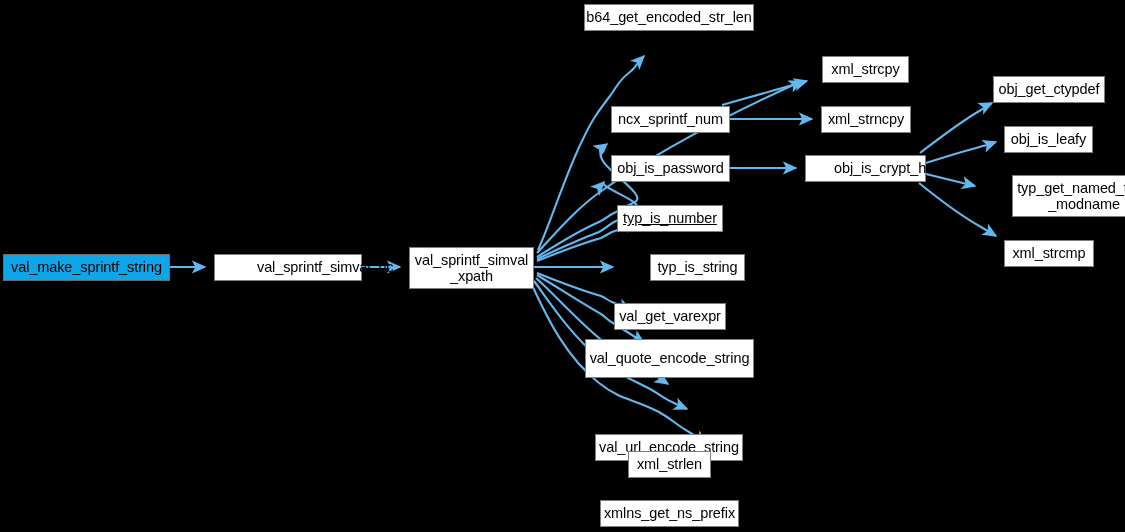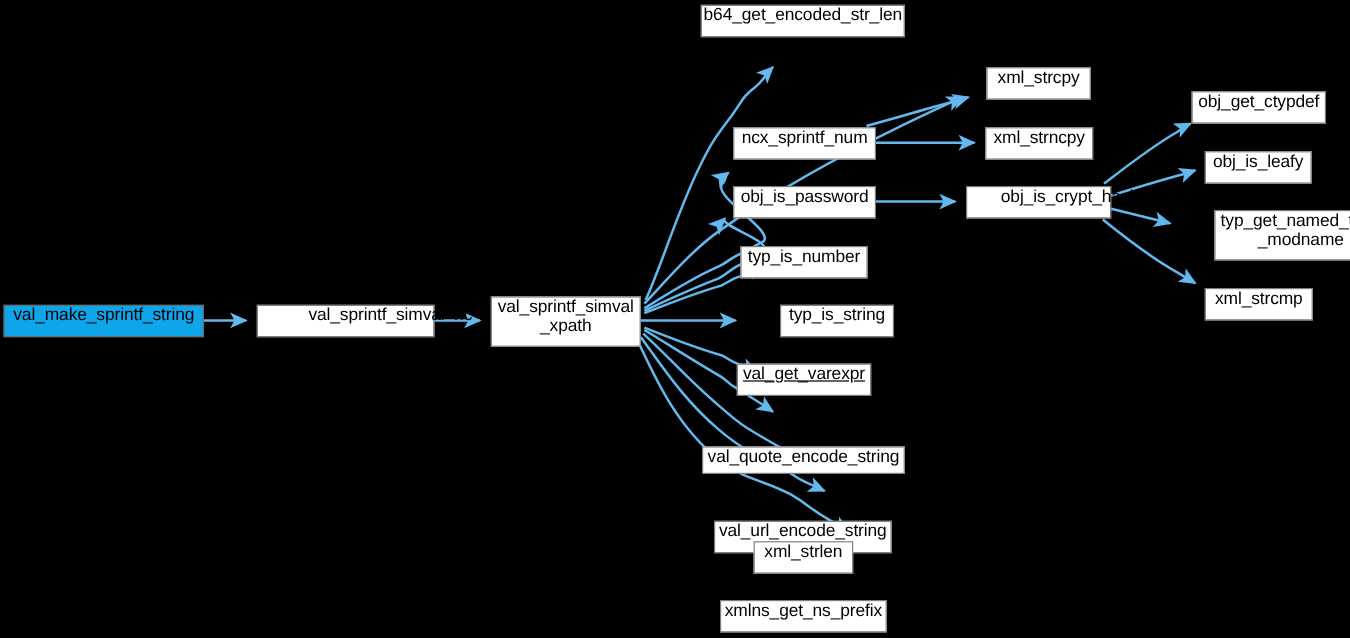--- a/index.html
+++ b/index.html
@@ -33,7 +33,7 @@
     font-size: 14.5px;
     line-height: 1.12;
     display: flex;
-    align-items: flex-start;
+    align-items: center;
     justify-content: center;
     text-align: center;
     white-space: pre;

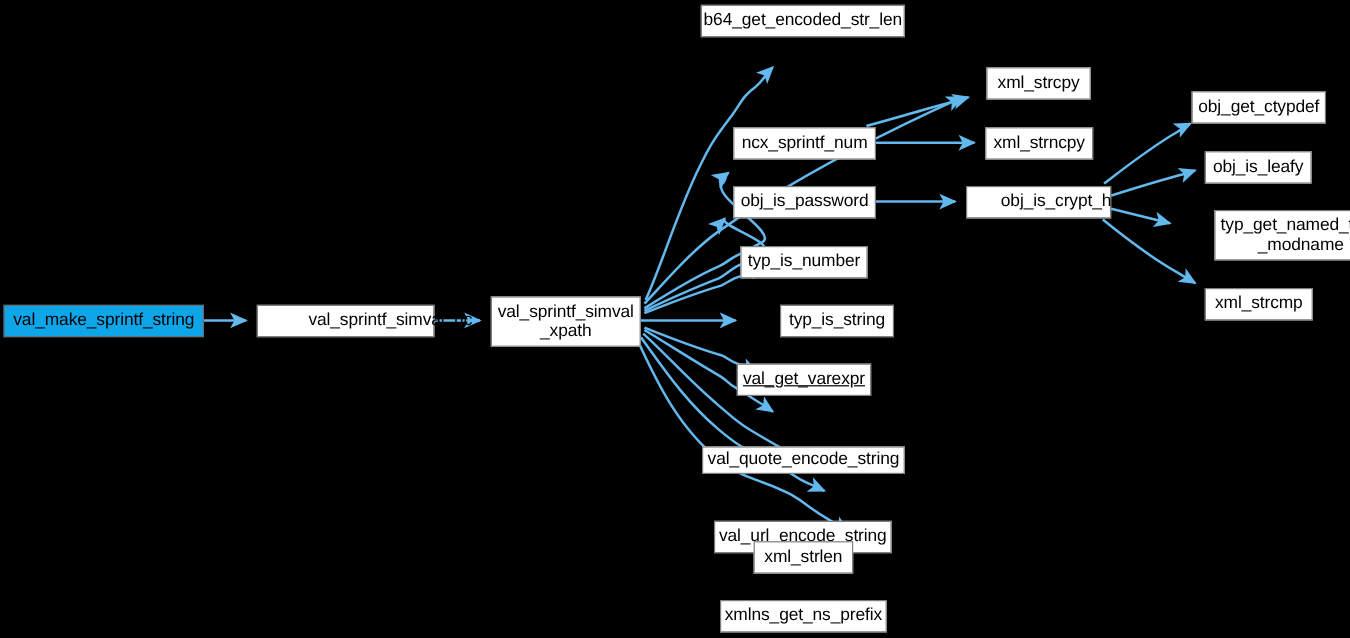--- a/index.html
+++ b/index.html
@@ -99,7 +99,7 @@
       <div class="node" style="left: 976px; top: 175px; width: 144px; height: 42px; margin-left: 36px;"><span class="node-label">typ_get_named_type
 _modname</span></div>
       <div class="node" style="left: 1004px; top: 240px; width: 90px; height: 27px;"><span class="node-label">xml_strcmp</span></div>
-      <div class="node" style="left: 617px; top: 205px; width: 106px; height: 27px;"><span class="node-label">typ_is_number</span></div>
+      <div class="node" style="left: 617px; top: 205px; width: 106px; height: 27px; text-decoration: underline;"><span class="node-label">typ_is_number</span></div>
       <div class="node" style="left: 650px; top: 254px; width: 95px; height: 27px;"><span class="node-label">typ_is_string</span></div>
       <div class="node" style="left: 614px; top: 303px; width: 112px; height: 27px; text-decoration: underline;"><span class="node-label">val_get_varexpr</span></div>
       <div class="node" style="left: 585px; top: 372px; width: 169px; height: 23px;"><span class="node-label">val_quote_encode_string</span></div>

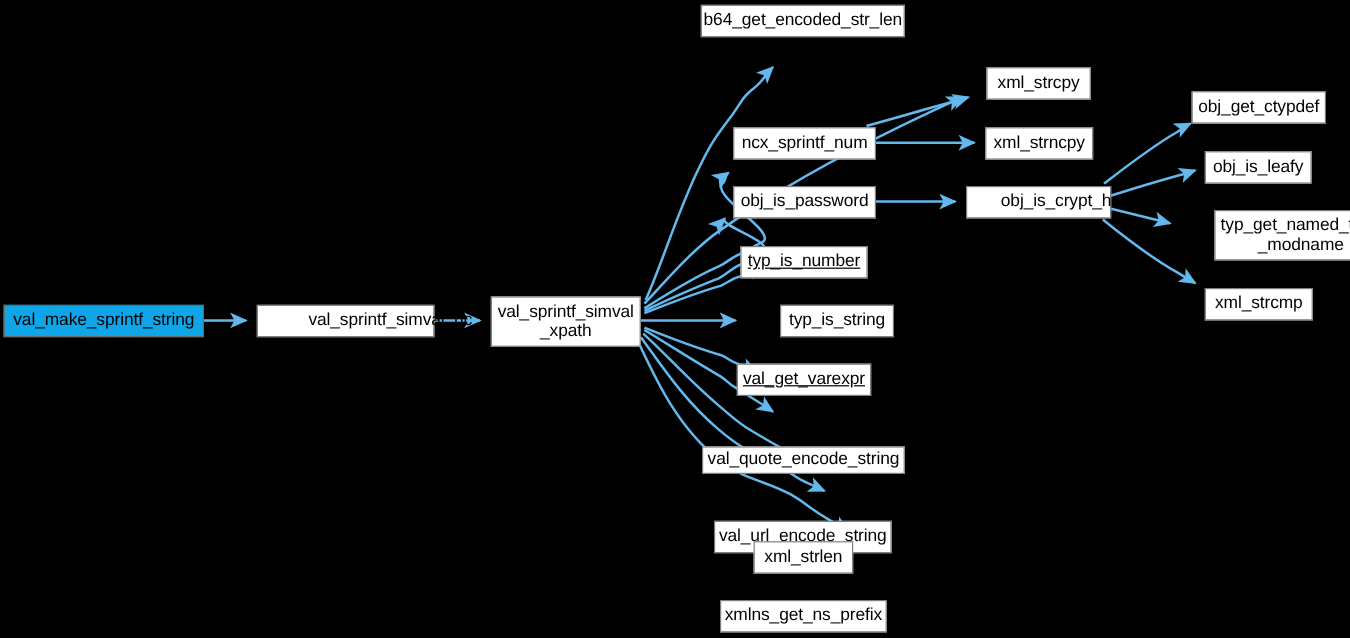--- a/index.html
+++ b/index.html
@@ -101,7 +101,7 @@
       <div class="node" style="left: 1004px; top: 240px; width: 90px; height: 27px;"><span class="node-label">xml_strcmp</span></div>
       <div class="node" style="left: 617px; top: 205px; width: 106px; height: 27px; text-decoration: underline;"><span class="node-label">typ_is_number</span></div>
       <div class="node" style="left: 650px; top: 254px; width: 95px; height: 27px;"><span class="node-label">typ_is_string</span></div>
-      <div class="node" style="left: 614px; top: 303px; width: 112px; height: 27px; text-decoration: underline;"><span class="node-label">val_get_varexpr</span></div>
+      <div class="node" style="left: 614px; top: 303px; width: 112px; height: 27px;"><span class="node-label">val_get_varexpr</span></div>
       <div class="node" style="left: 585px; top: 372px; width: 169px; height: 23px;"><span class="node-label">val_quote_encode_string</span></div>
       <div class="node" style="left: 595px; top: 402px; width: 148px; height: 27px; margin-top: 32px;"><span class="node-label">val_url_encode_string</span></div>
       <div class="node" style="left: 628px; top: 451px; width: 83px; height: 27px;"><span class="node-label">xml_strlen</span></div>

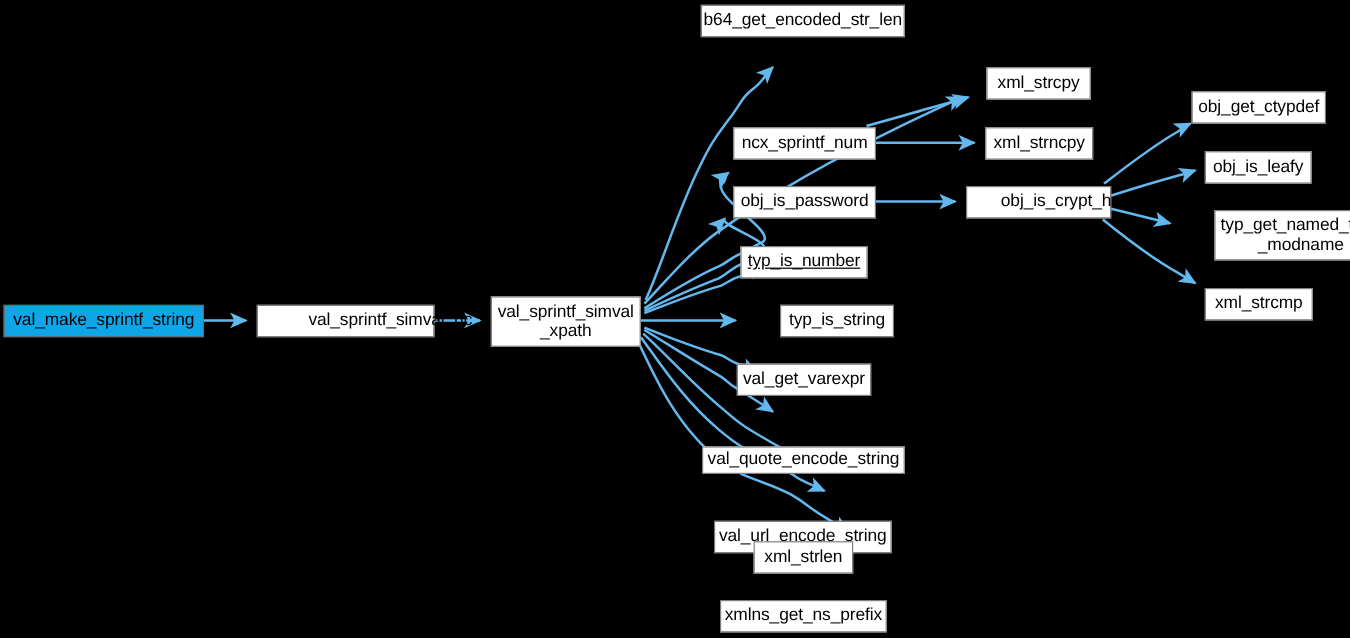--- a/index.html
+++ b/index.html
@@ -102,7 +102,7 @@
       <div class="node" style="left: 617px; top: 205px; width: 106px; height: 27px; text-decoration: underline;"><span class="node-label">typ_is_number</span></div>
       <div class="node" style="left: 650px; top: 254px; width: 95px; height: 27px;"><span class="node-label">typ_is_string</span></div>
       <div class="node" style="left: 614px; top: 303px; width: 112px; height: 27px;"><span class="node-label">val_get_varexpr</span></div>
-      <div class="node" style="left: 585px; top: 372px; width: 169px; height: 23px;"><span class="node-label">val_quote_encode_string</span></div>
+      <div class="node" style="left: 585px; top: 339px; width: 169px; height: 39px;"><span class="node-label">val_quote_encode_string</span></div>
       <div class="node" style="left: 595px; top: 402px; width: 148px; height: 27px; margin-top: 32px;"><span class="node-label">val_url_encode_string</span></div>
       <div class="node" style="left: 628px; top: 451px; width: 83px; height: 27px;"><span class="node-label">xml_strlen</span></div>
       <div class="node" style="left: 600px; top: 500px; width: 139px; height: 27px;"><span class="node-label">xmlns_get_ns_prefix</span></div>

